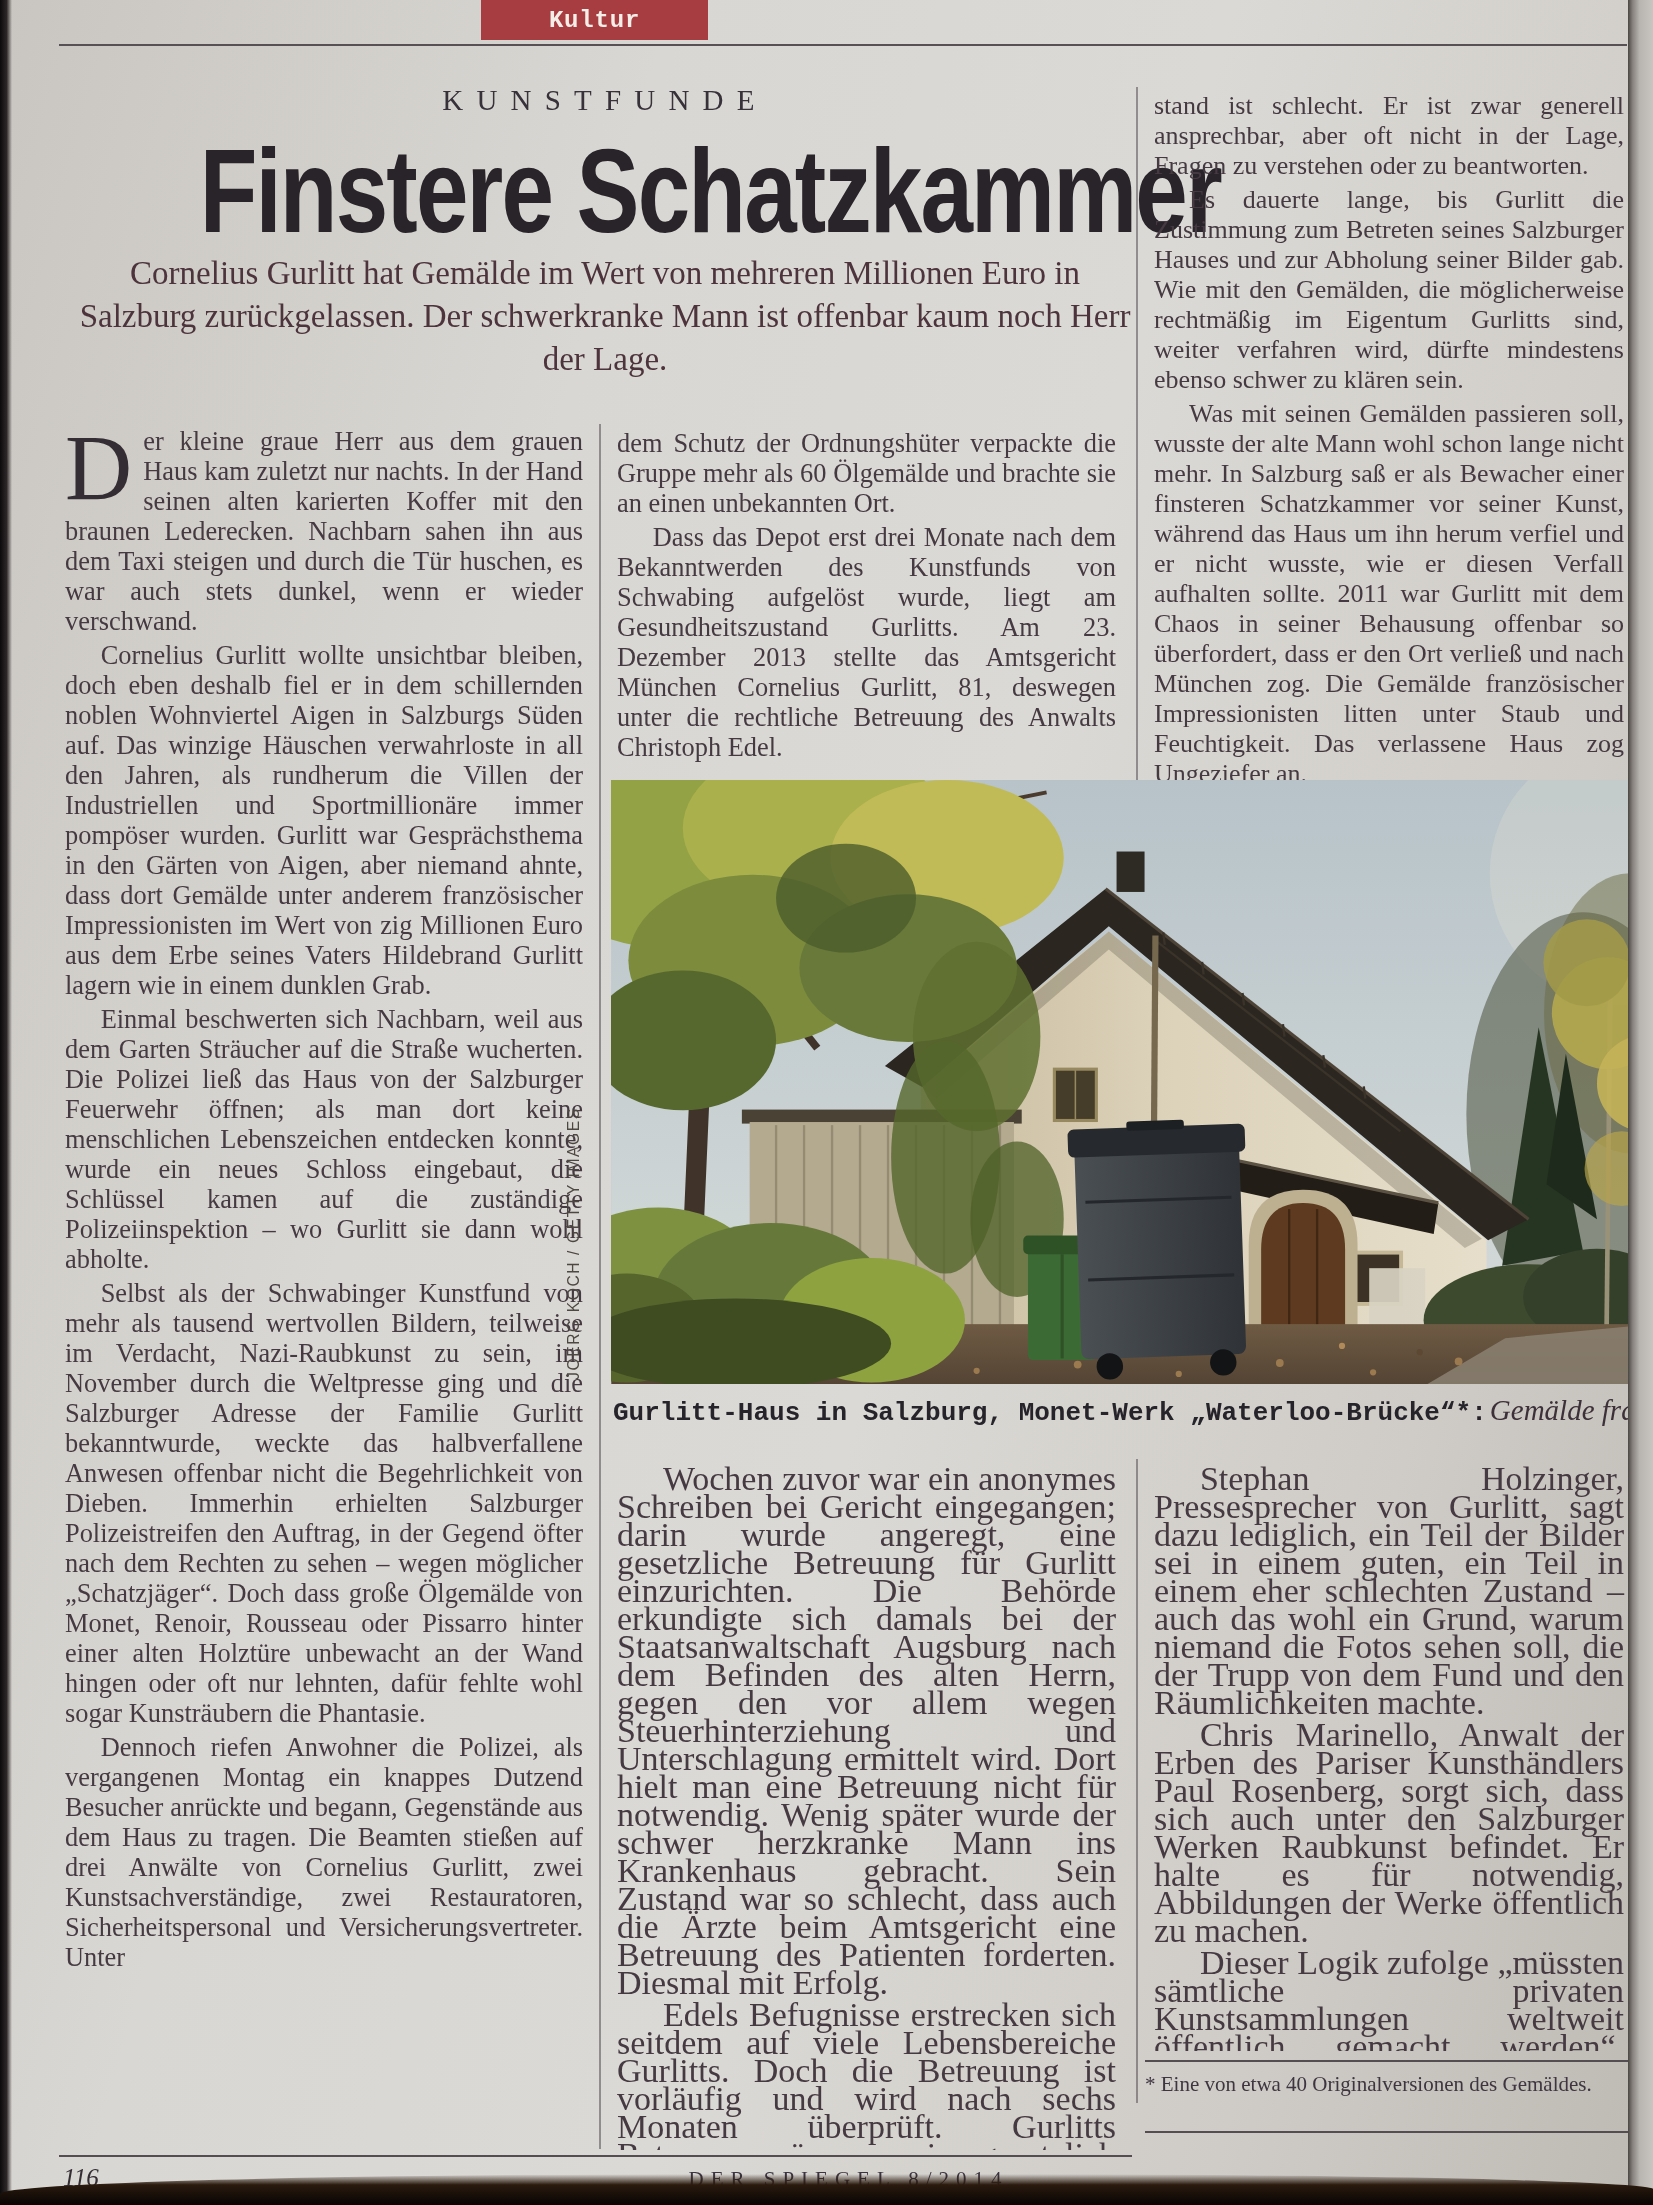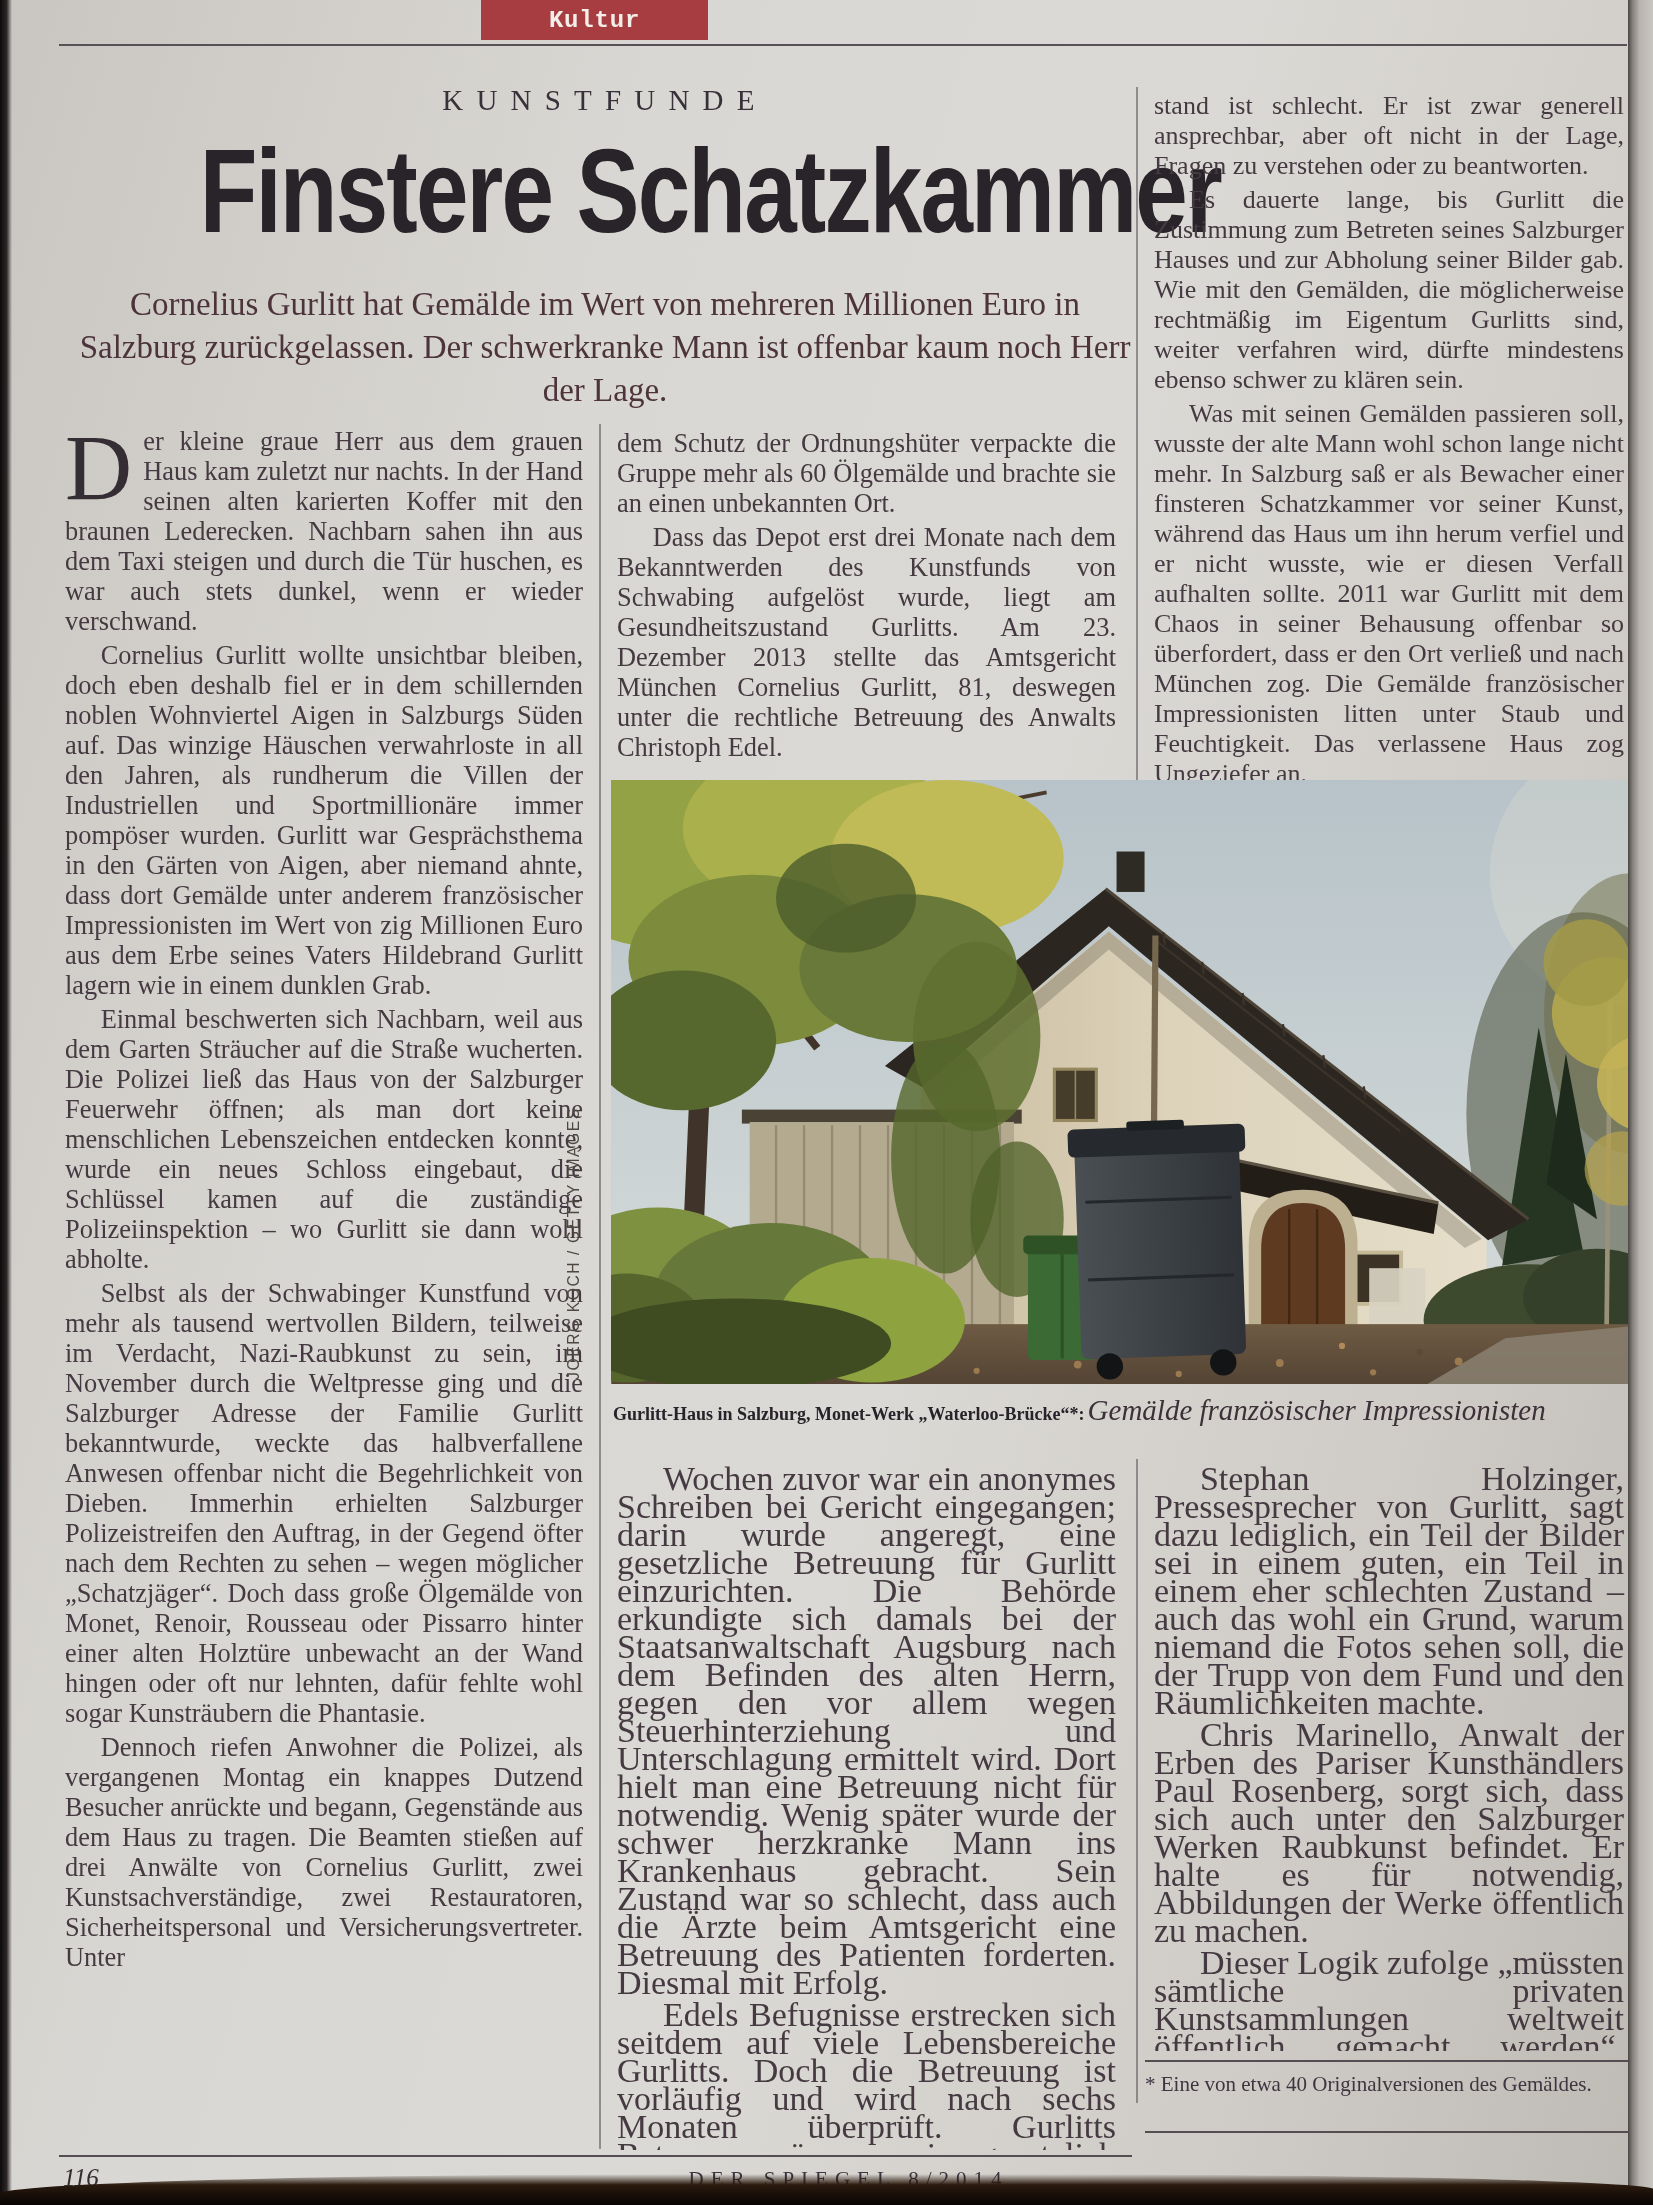--- a/index.html
+++ b/index.html
@@ -25,7 +25,7 @@
   .headline span{display:inline-block;transform:scaleX(.8);transform-origin:50% 50%;
        font-family:"Liberation Sans",sans-serif;font-weight:bold;font-size:118px;line-height:1.02;
        letter-spacing:-2.3px;color:#29242a;}
-  .subhead{margin-top:32px;font-size:33px;line-height:1.3;color:#4d343c;}
+  .subhead{margin-top:1px;font-size:33px;line-height:1.3;color:#4d343c;}
   
   .col{position:absolute;text-align:justify;overflow:hidden;}
   .col p{margin:4px;}

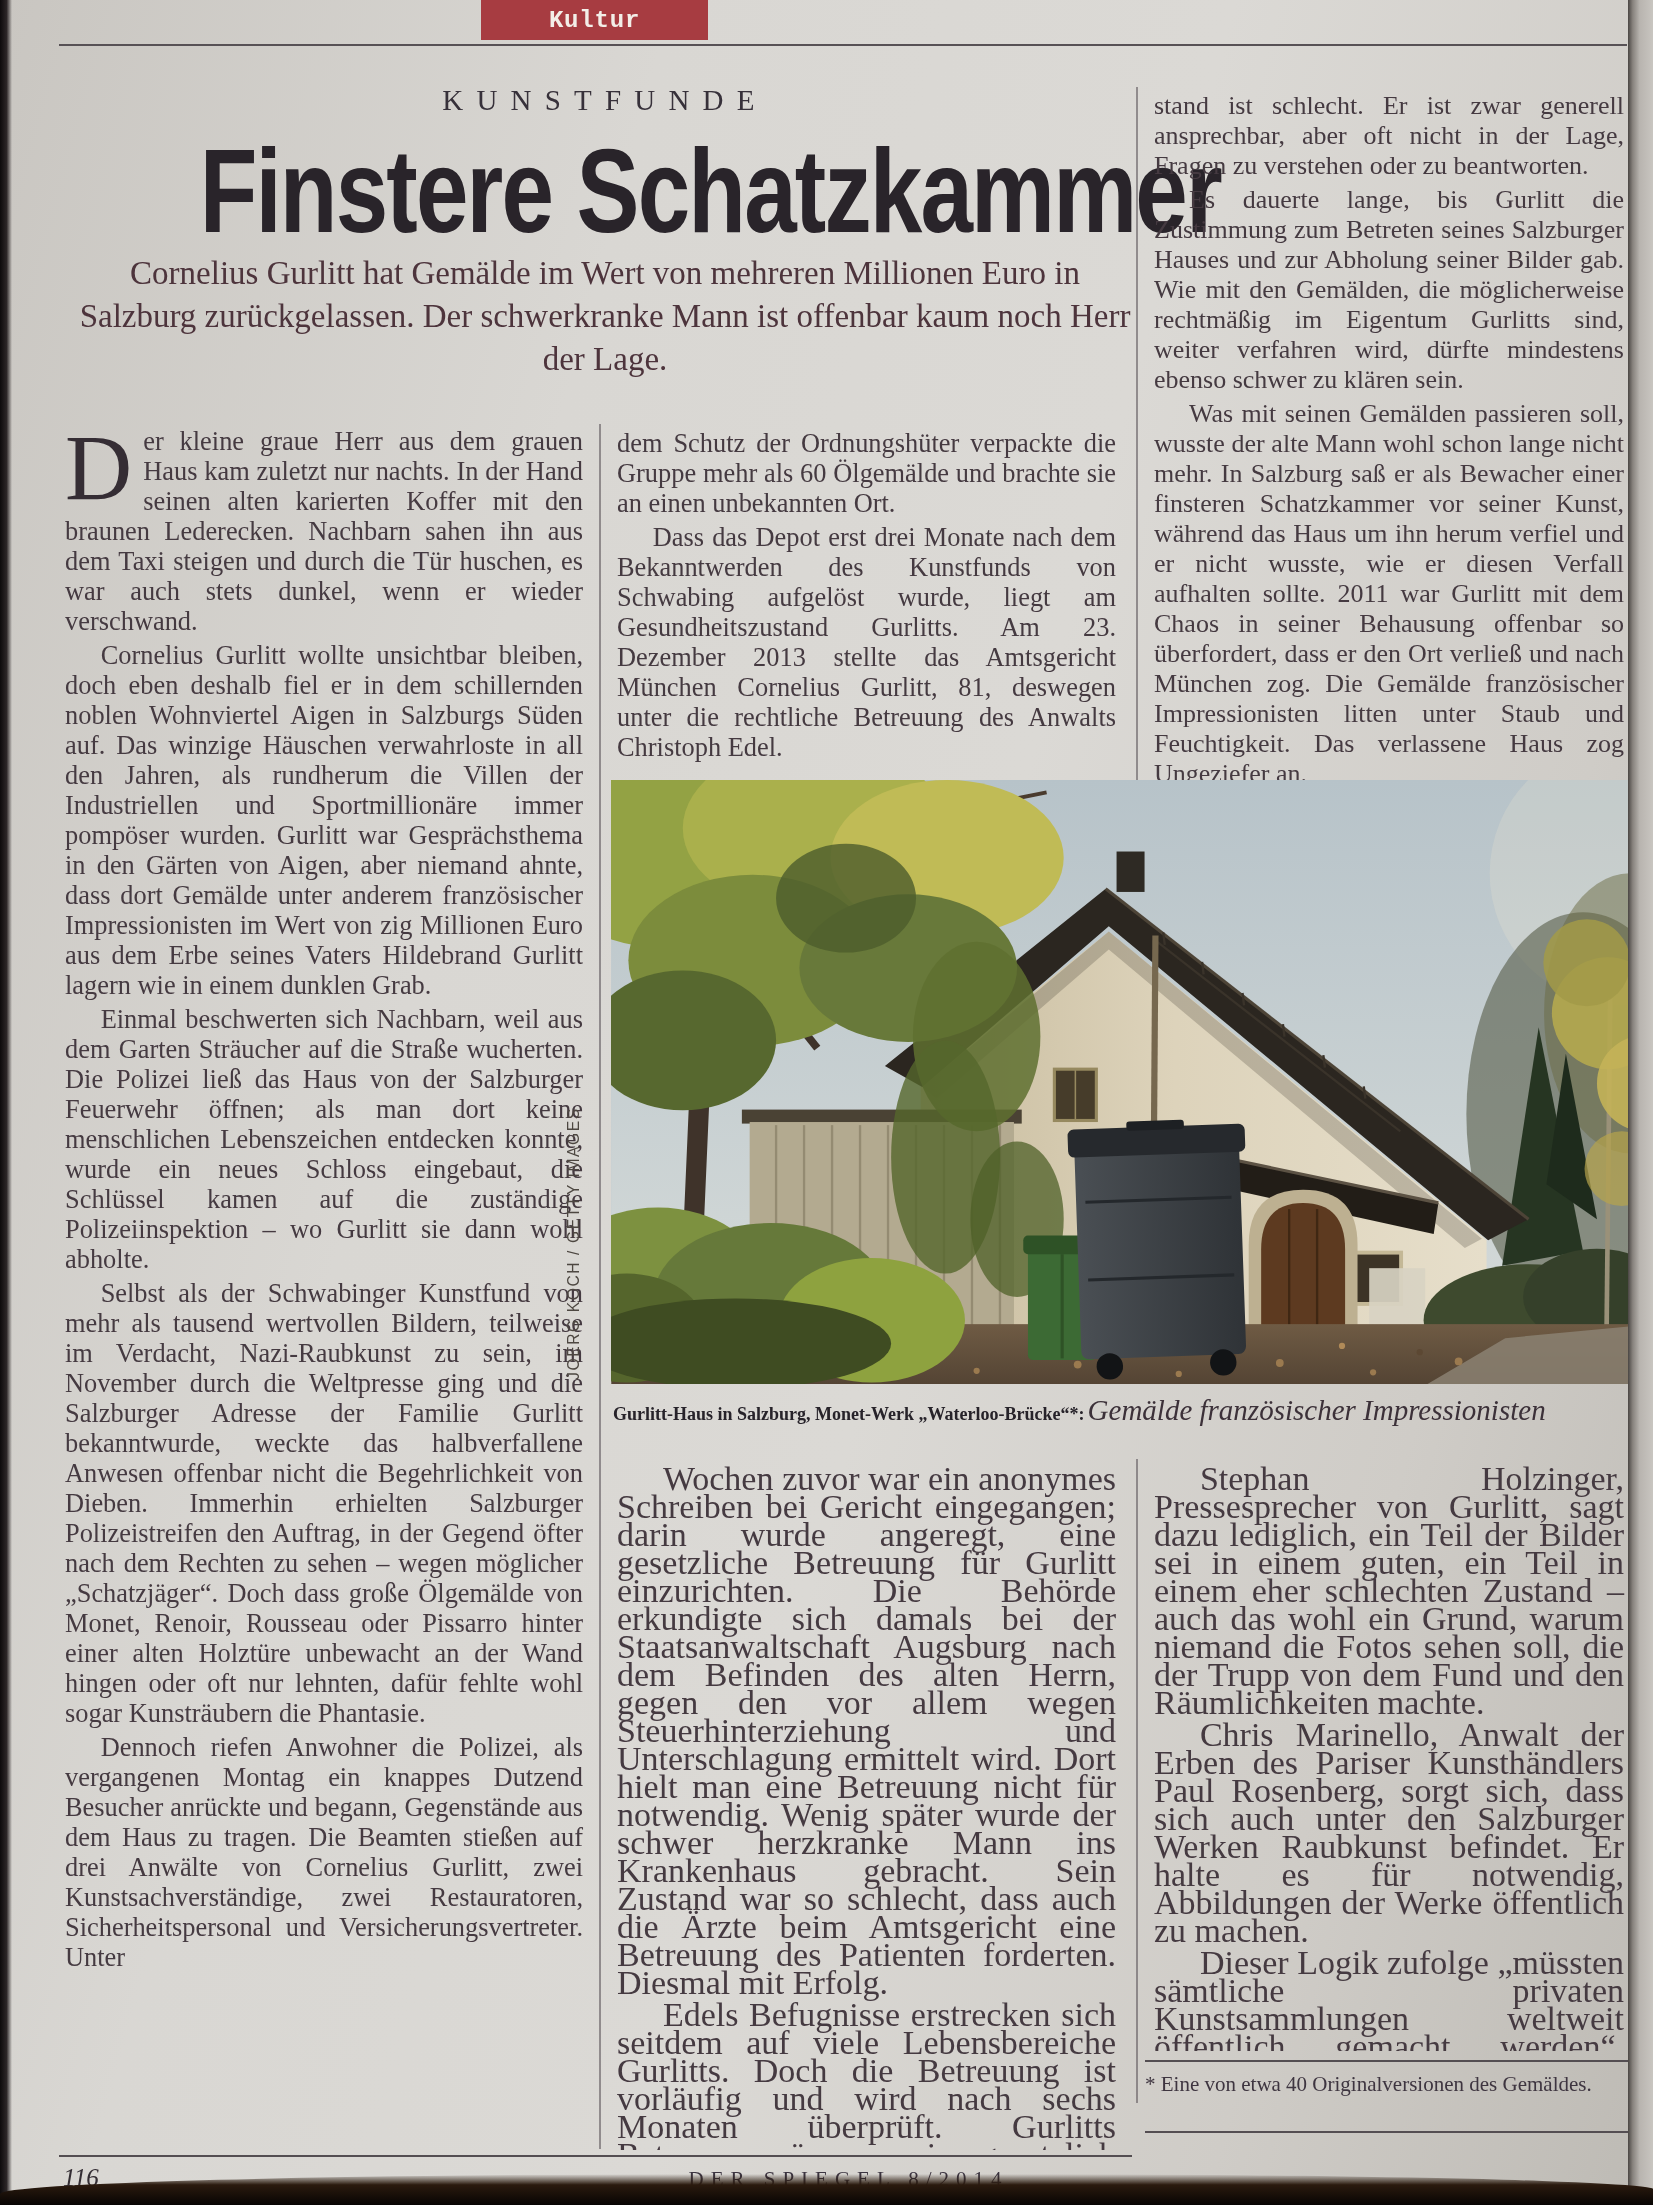--- a/index.html
+++ b/index.html
@@ -39,7 +39,7 @@
   .credit{position:absolute;left:565px;top:1380px;transform:rotate(-90deg);transform-origin:0 0;
           font-family:"Liberation Sans",sans-serif;font-size:15.6px;letter-spacing:1.6px;color:#4d4741;white-space:nowrap;}
   .caption{position:absolute;left:613px;top:1394px;width:1041px;height:45px;overflow:hidden;white-space:nowrap;}
-  .caption .cb{font-family:Liberation Serif, serif;font-weight:bold;font-size:18px;color:#27232a;text-align:center;}
+  .caption .cb{font-family:Liberation Mono, monospace;font-weight:bold;font-size:26px;color:#27232a;text-align:center;}
   .caption .ci{font-family:"Liberation Serif",serif;font-style:italic;font-size:29px;color:#3c3139;}
   
   .fn-rule{position:absolute;left:1145px;width:487px;height:1.6px;background:#544e52;}

